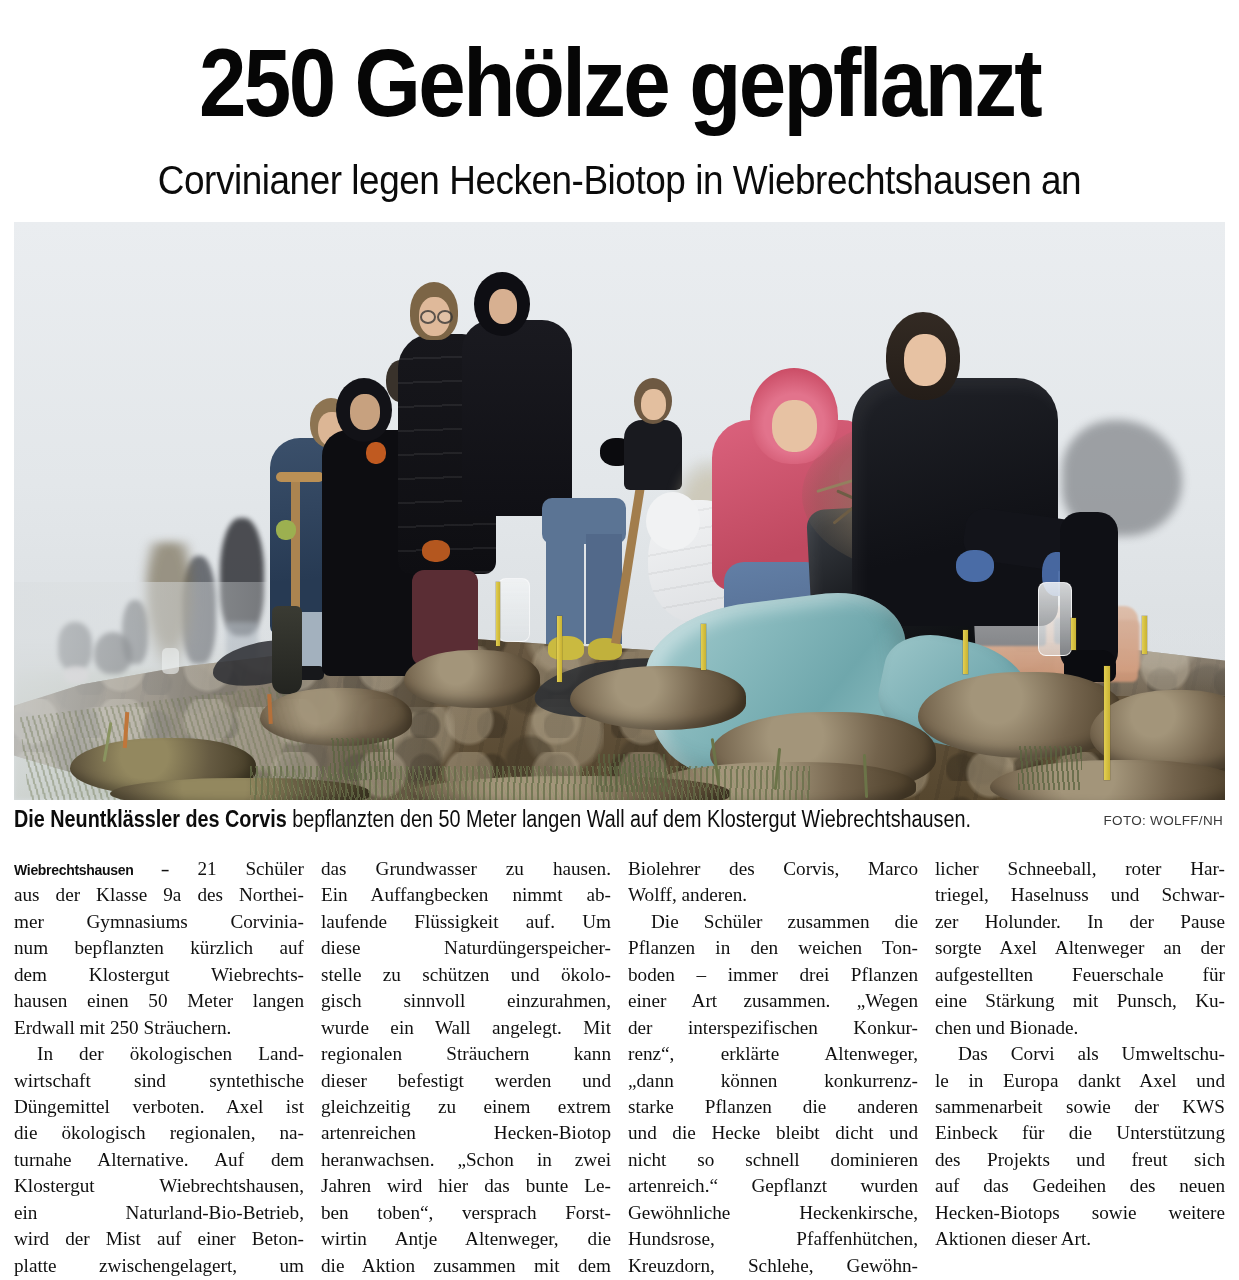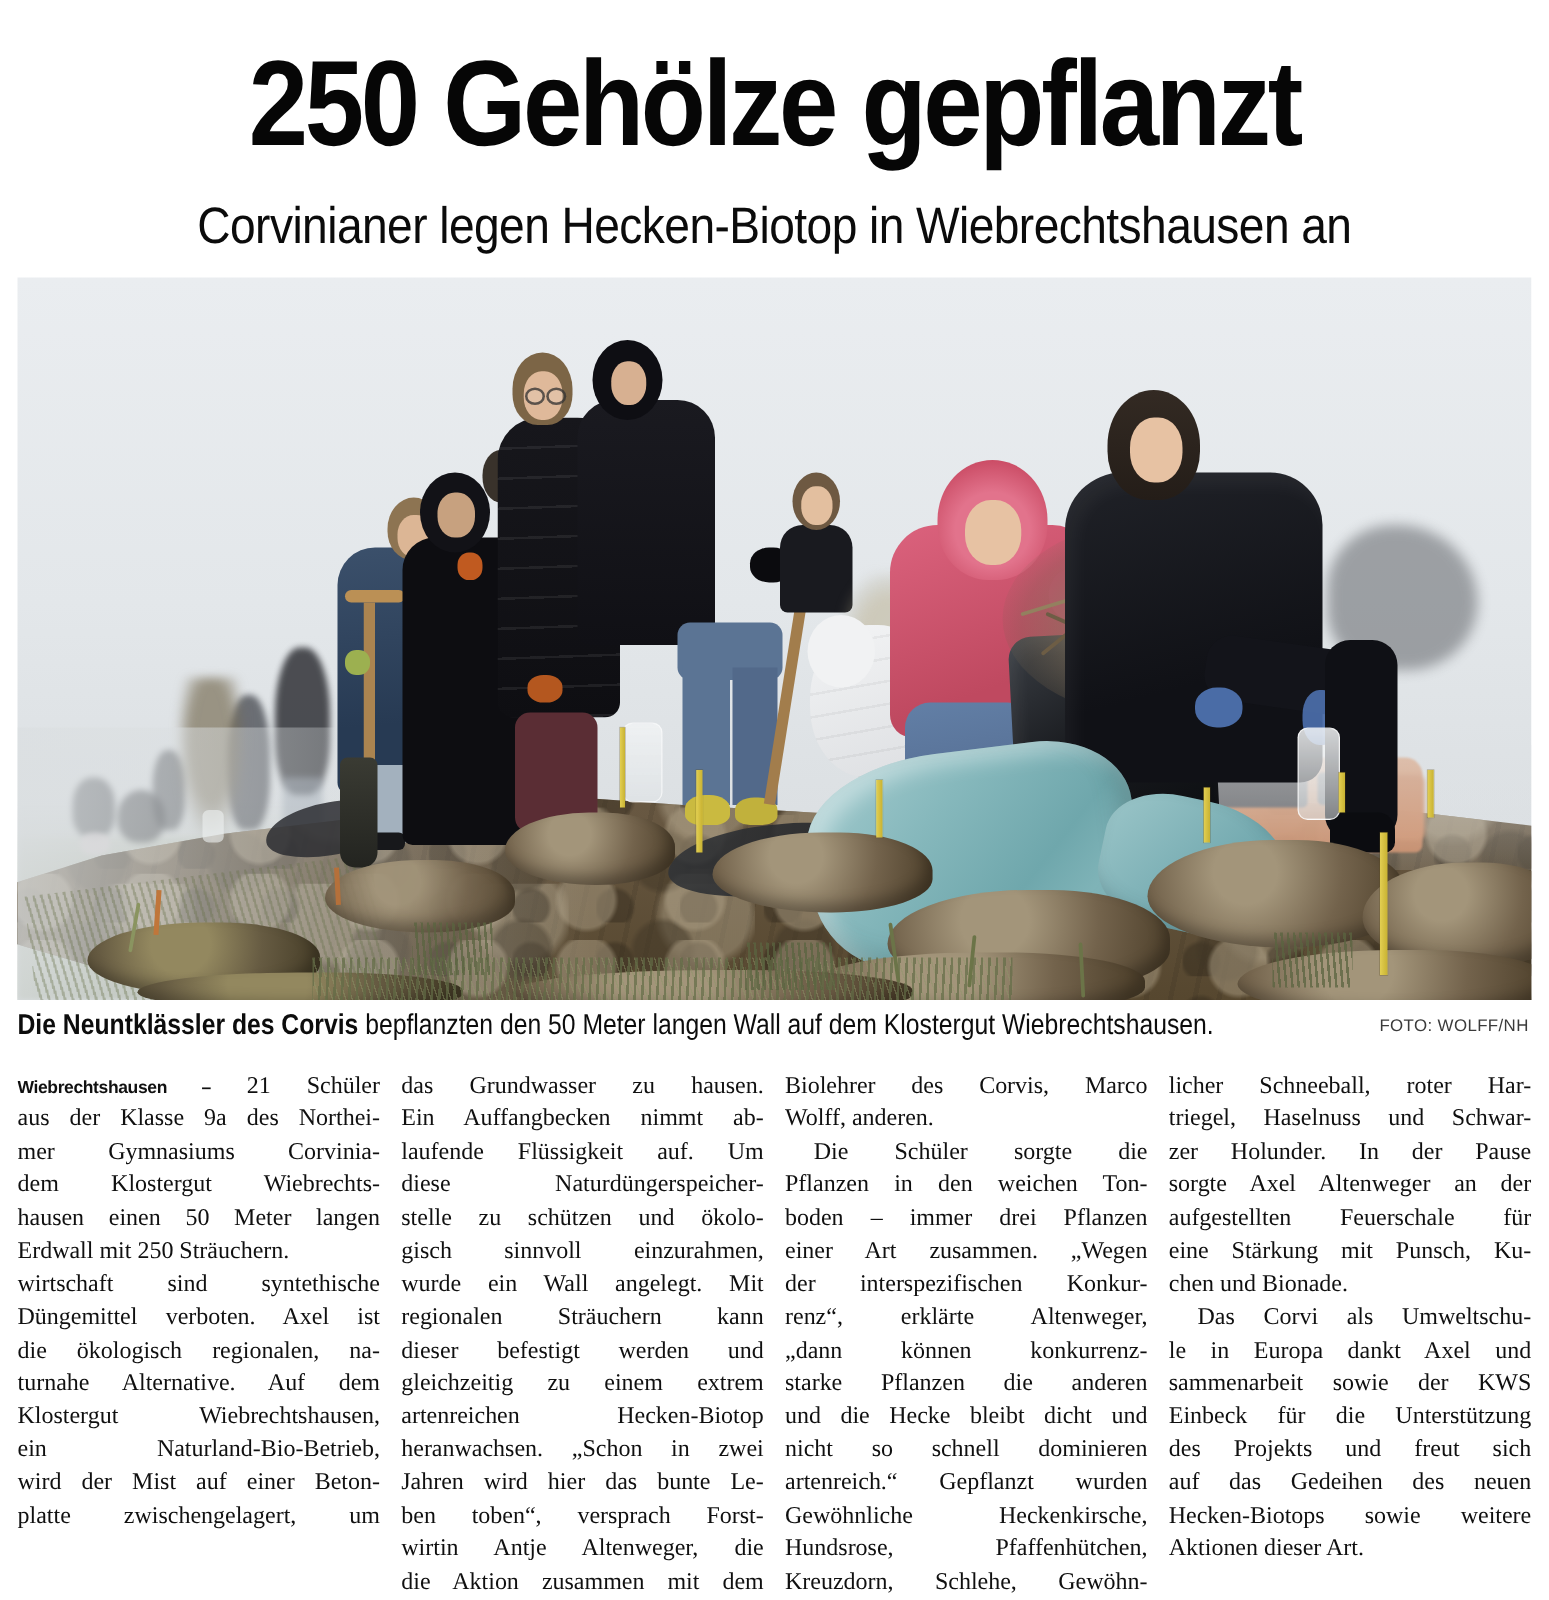--- a/index.html
+++ b/index.html
@@ -340,7 +340,7 @@
       <div class="col">
         <div class="line">Biolehrer des Corvis, Marco</div>
         <div class="line pend">Wolff, anderen.</div>
-        <div class="line pstart">Die Schüler sorgte die</div>
+        <div class="line pstart">Die Schüler zusammen die</div>
         <div class="line">Pflanzen in den weichen Ton-</div>
         <div class="line">boden – immer drei Pflanzen</div>
         <div class="line">einer Art zusammen. „Wegen</div>

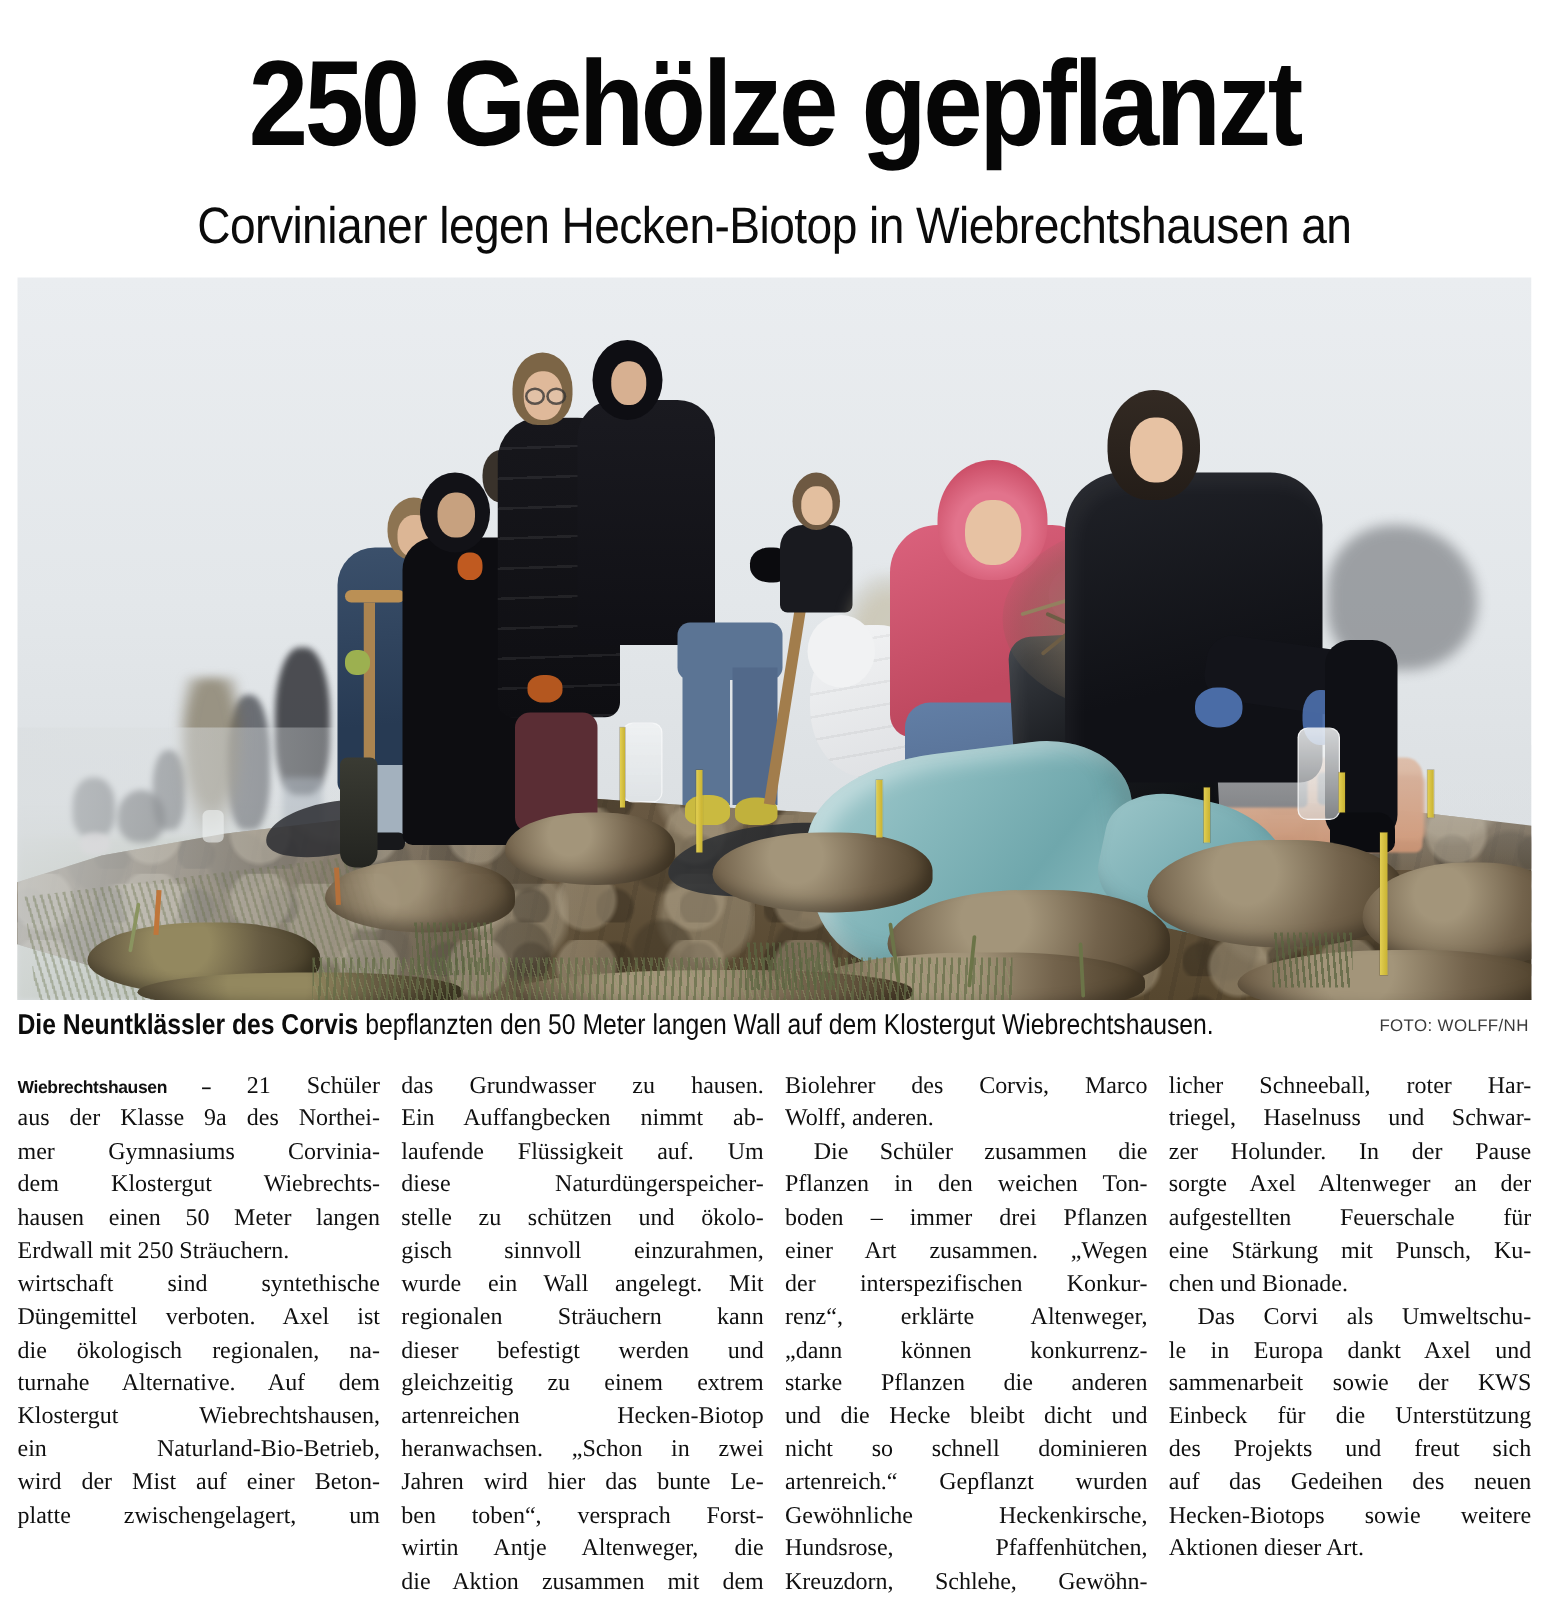--- a/index.html
+++ b/index.html
@@ -307,6 +307,7 @@
         <div class="line"><b class="lead">Wiebrechtshausen –</b> 21 Schüler</div>
         <div class="line">aus der Klasse 9a des Northei-</div>
         <div class="line">mer Gymnasiums Corvinia-</div>
+        <div class="line">num bepflanzten kürzlich auf</div>
         <div class="line">dem Klostergut Wiebrechts-</div>
         <div class="line">hausen einen 50 Meter langen</div>
         <div class="line pend">Erdwall mit 250 Sträuchern.</div>

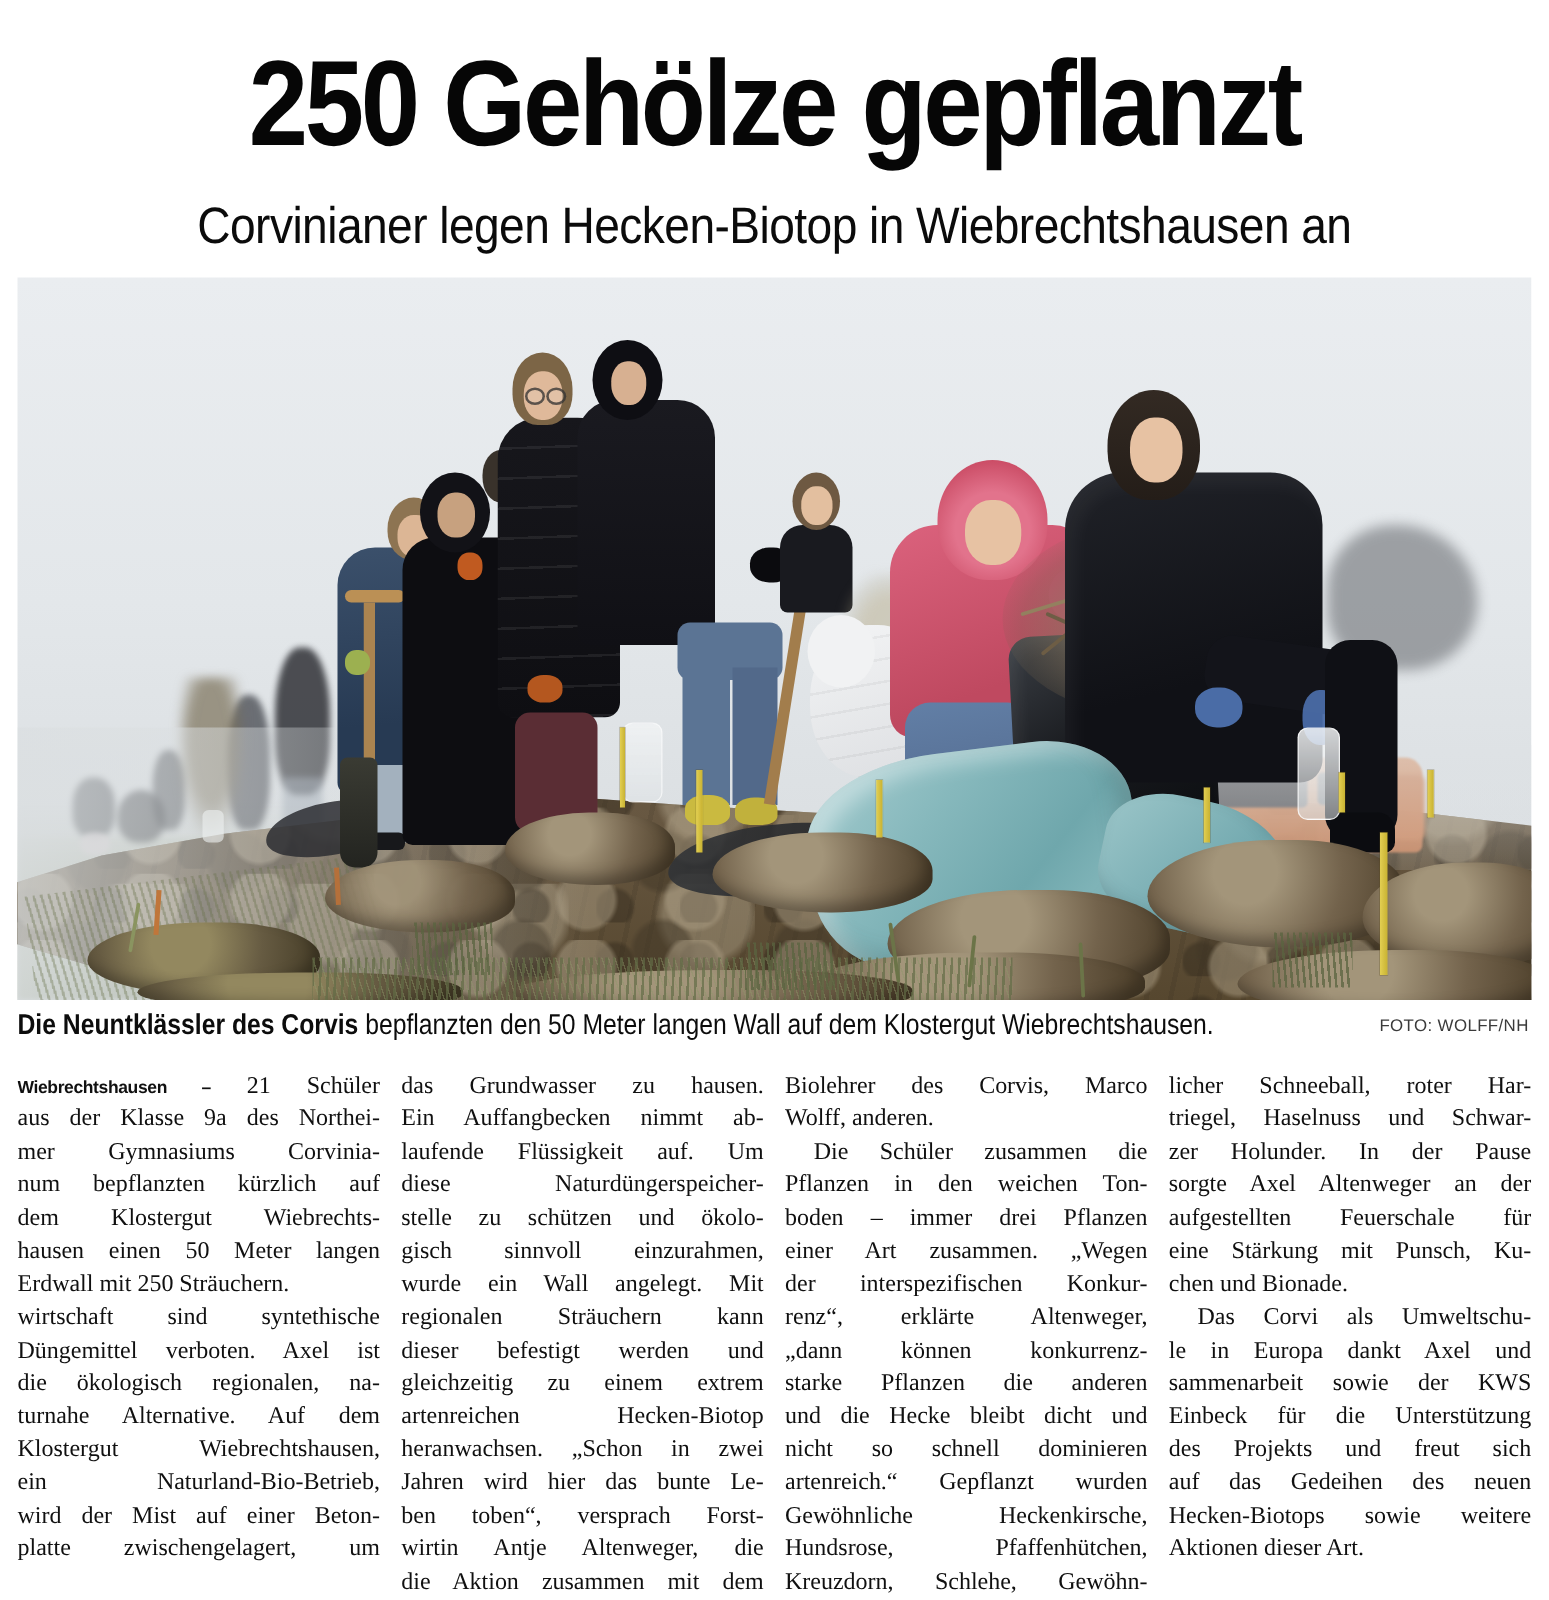--- a/index.html
+++ b/index.html
@@ -311,6 +311,7 @@
         <div class="line">dem Klostergut Wiebrechts-</div>
         <div class="line">hausen einen 50 Meter langen</div>
         <div class="line pend">Erdwall mit 250 Sträuchern.</div>
+        <div class="line pstart">In der ökologischen Land-</div>
         <div class="line">wirtschaft sind syntethische</div>
         <div class="line">Düngemittel verboten. Axel ist</div>
         <div class="line">die ökologisch regionalen, na-</div>

